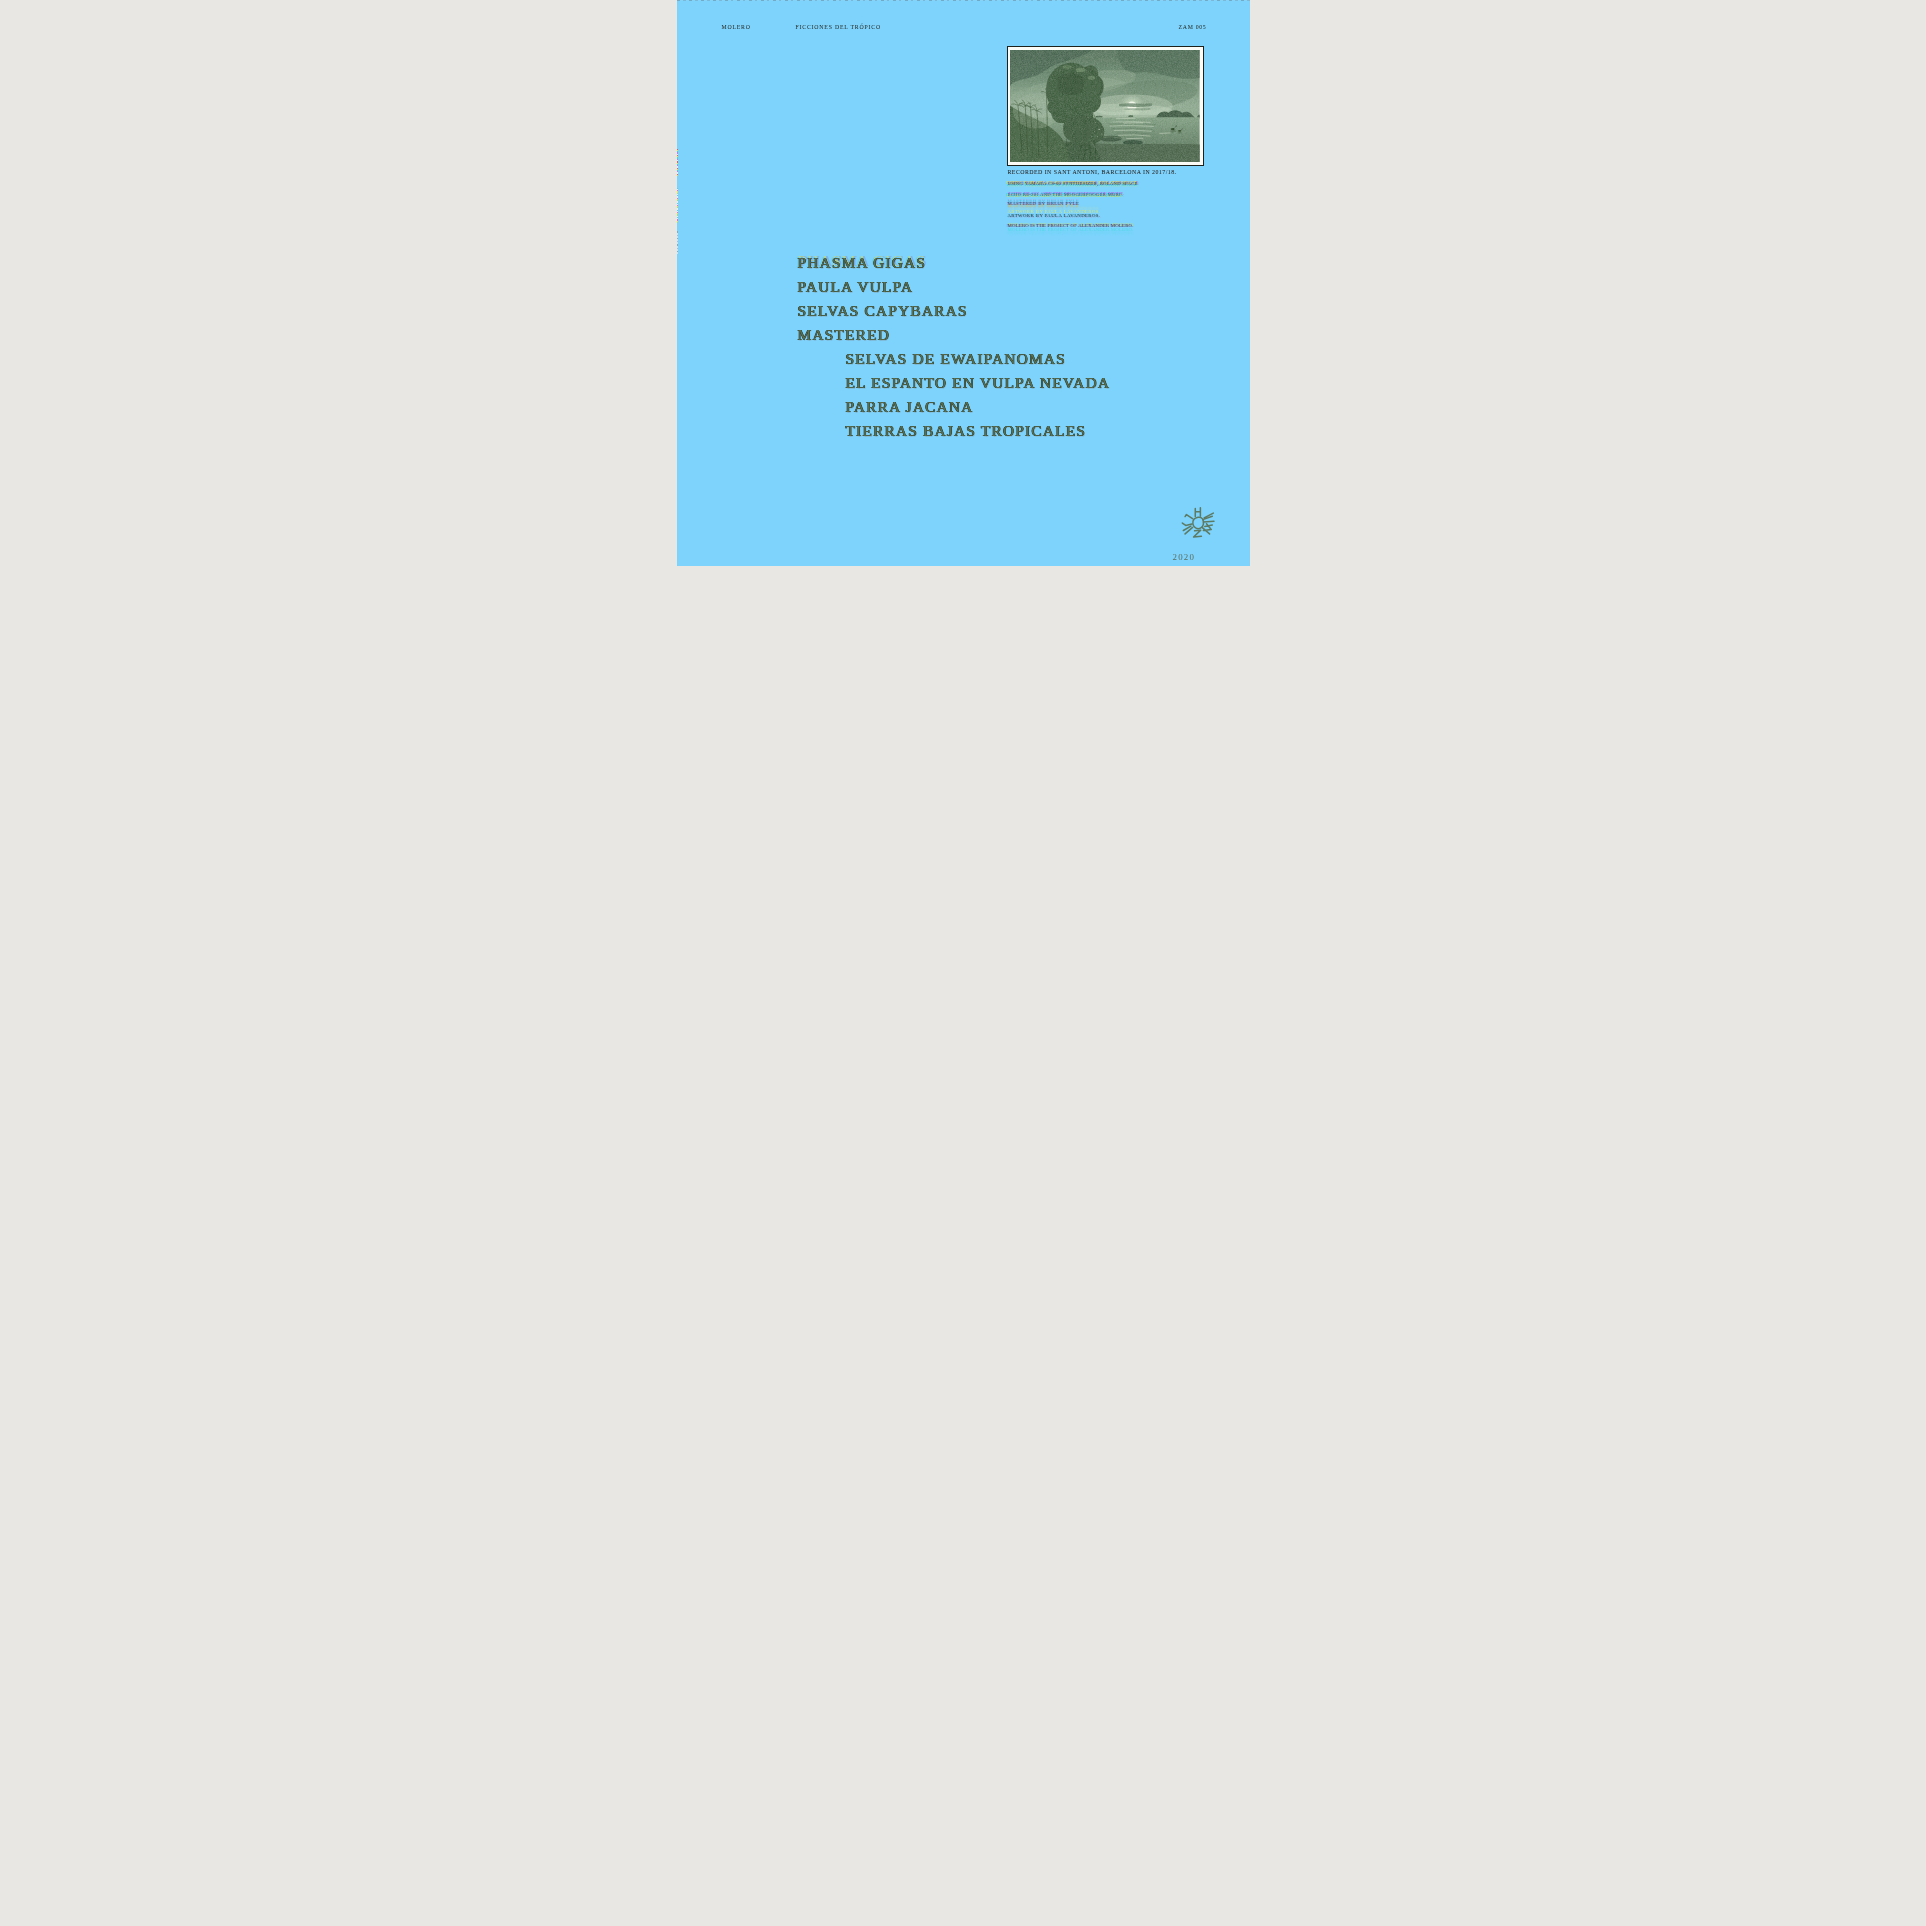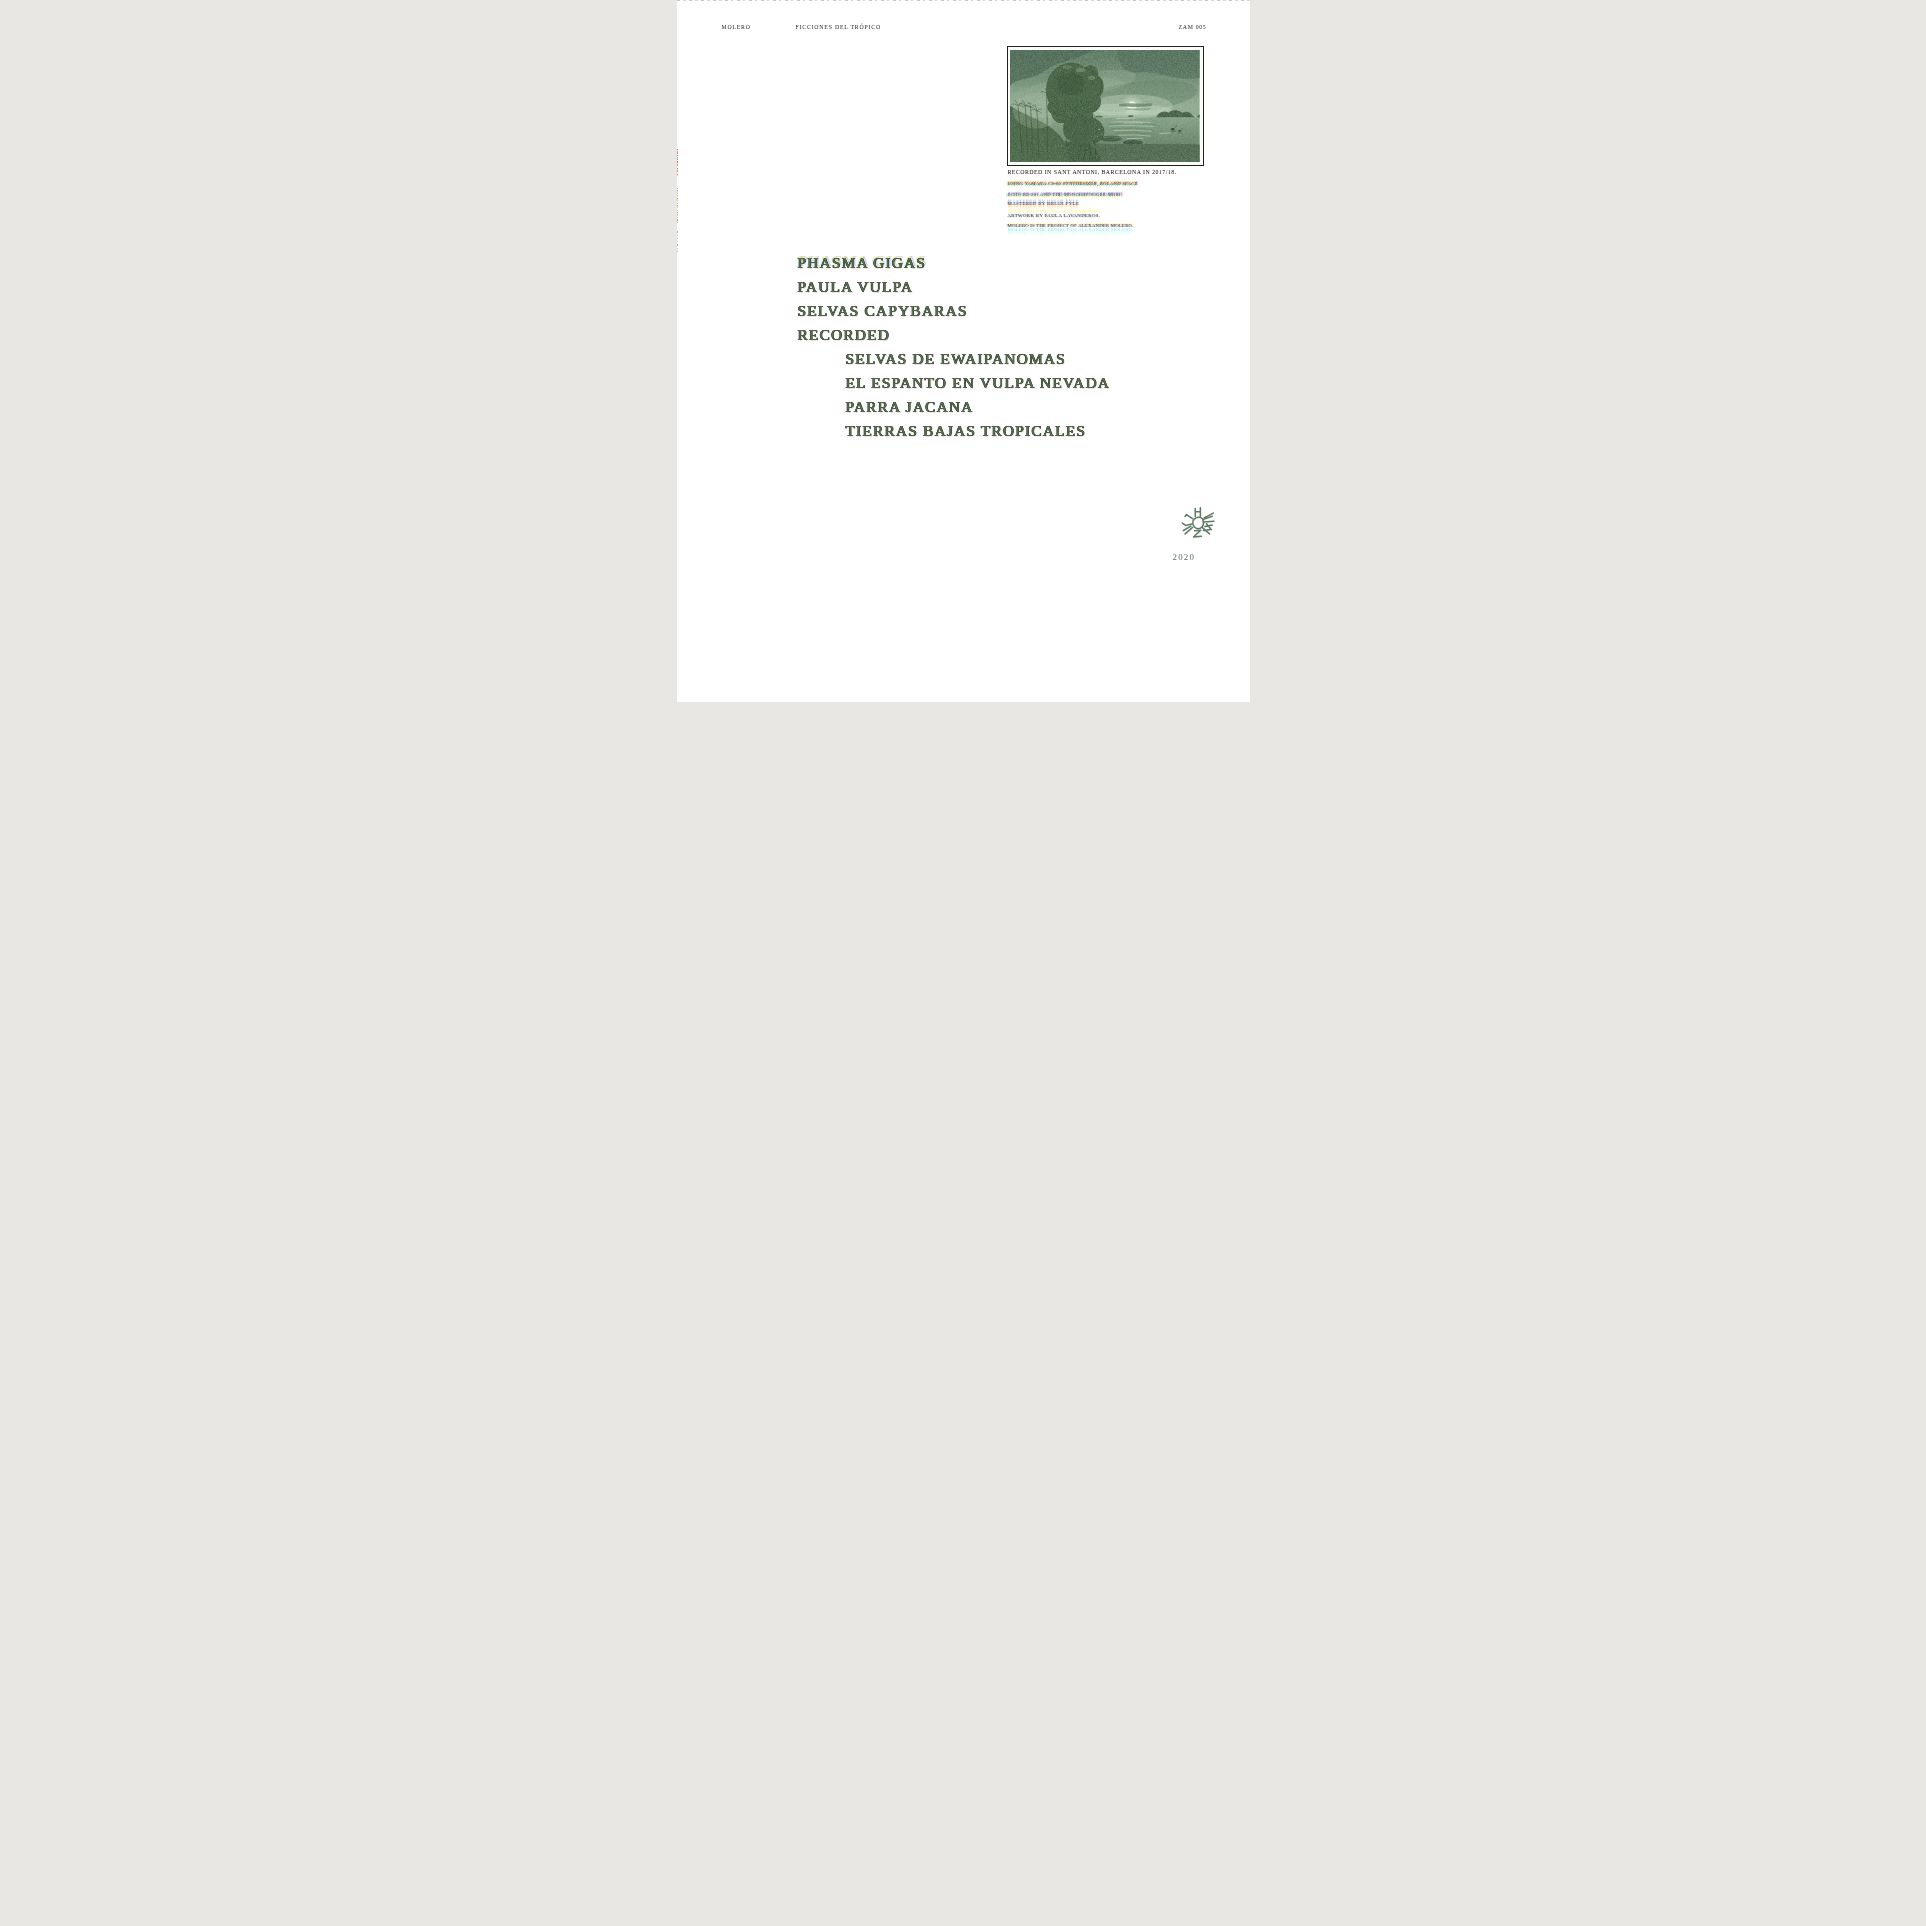--- a/index.html
+++ b/index.html
@@ -4,8 +4,8 @@
 <style>
   html,body{margin:0;padding:0;background:#e8e7e4;}
   .sleeve{
-    position:relative;width:573px;height:702px;margin:0 auto;
-    background:#ffffff;overflow:hidden;
+    position:relative;width:573px;height:566px;margin:0 auto;
+    background:#7dd3fc;overflow:hidden;
     font-family:"Liberation Serif", "DejaVu Serif", serif;
   }
   

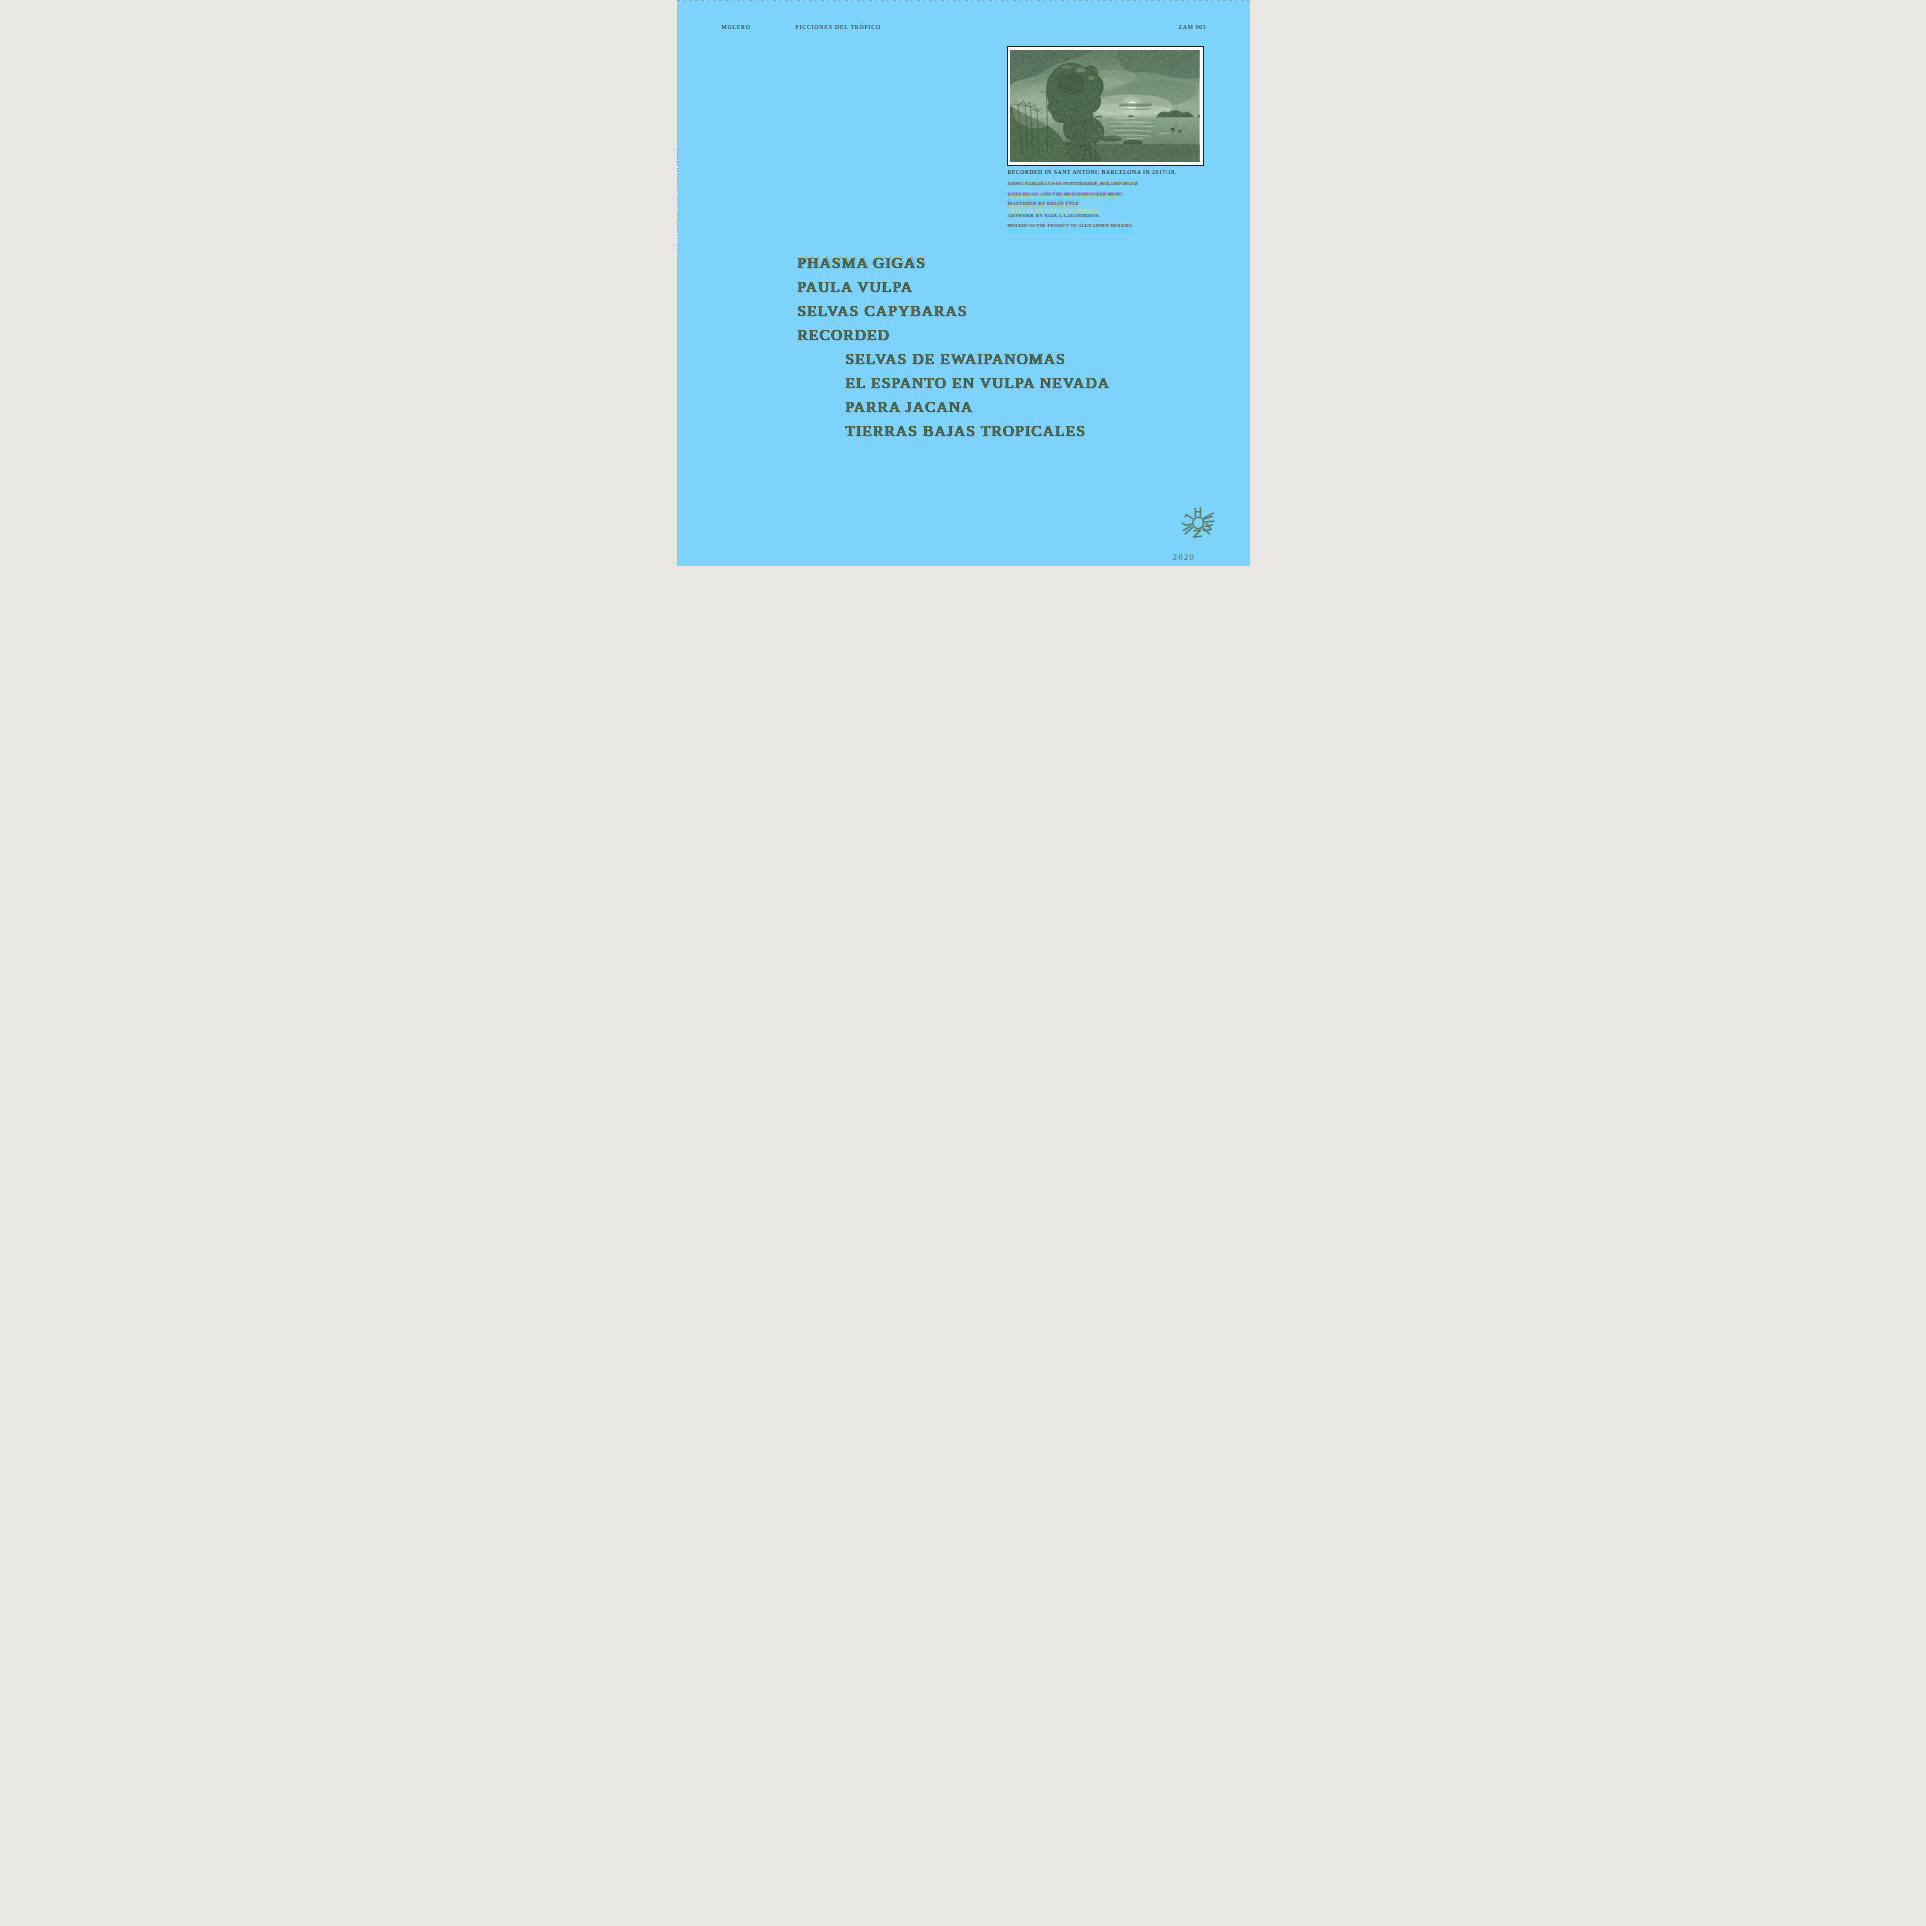--- a/index.html
+++ b/index.html
@@ -235,7 +235,7 @@
     <div class="track first">PHASMA GIGAS</div>
     <div class="track">PAULA VULPA</div>
     <div class="track">SELVAS CAPYBARAS</div>
-    <div class="track">RECORDED</div>
+    <div class="track">MASTERED</div>
     <div class="track indent">SELVAS DE EWAIPANOMAS</div>
     <div class="track indent">EL ESPANTO EN VULPA NEVADA</div>
     <div class="track indent">PARRA JACANA</div>

